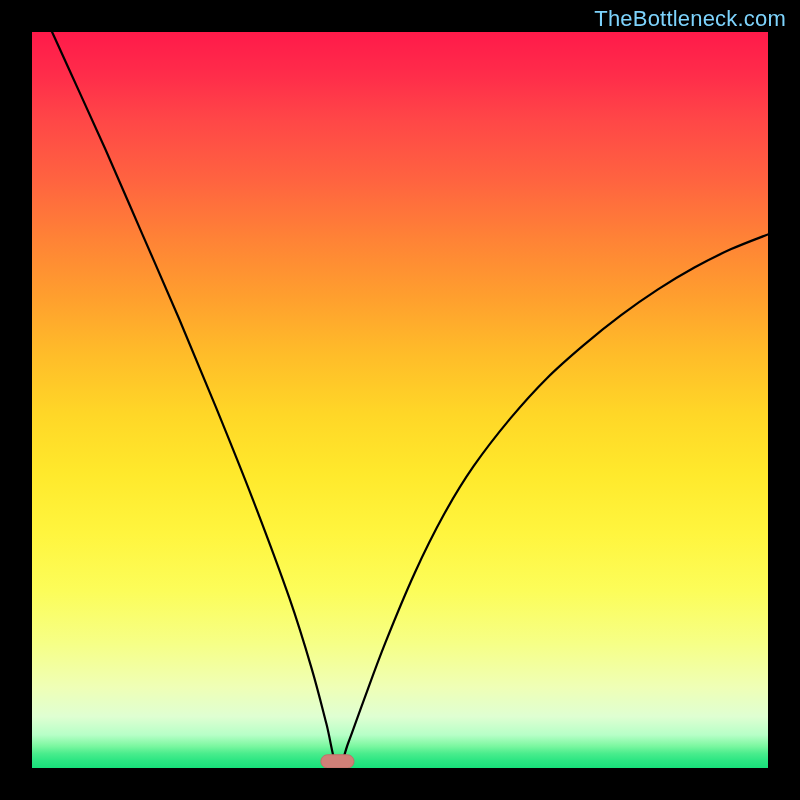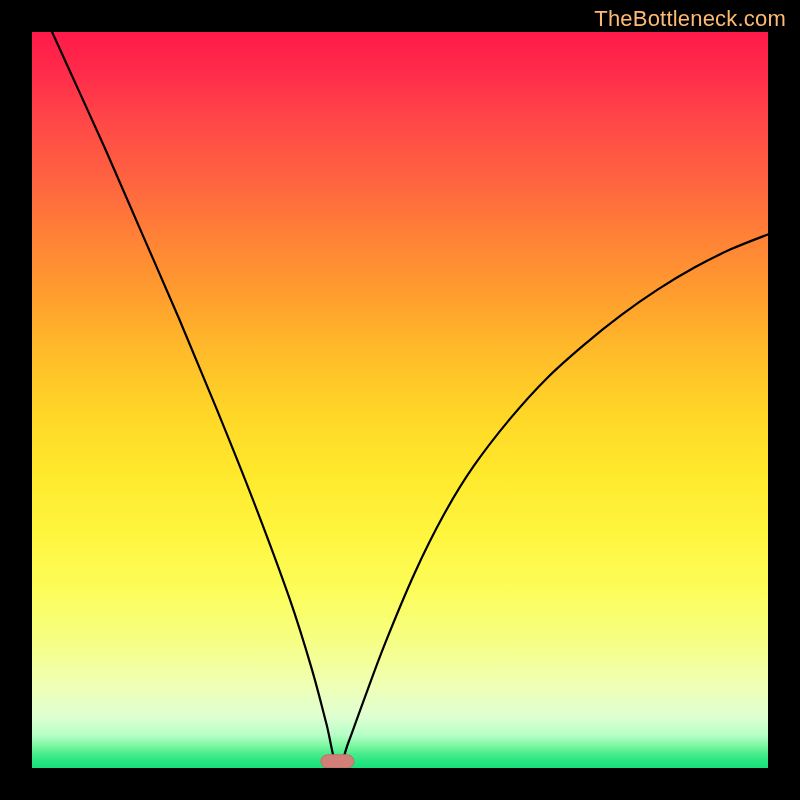--- a/index.html
+++ b/index.html
@@ -61,7 +61,7 @@
     position: absolute;
     top: 6px;
     right: 14px;
-    color: #fdba74;
+    color: #7dd3fc;
     font-size: 22px;
     font-weight: 500;
     letter-spacing: 0.2px;

